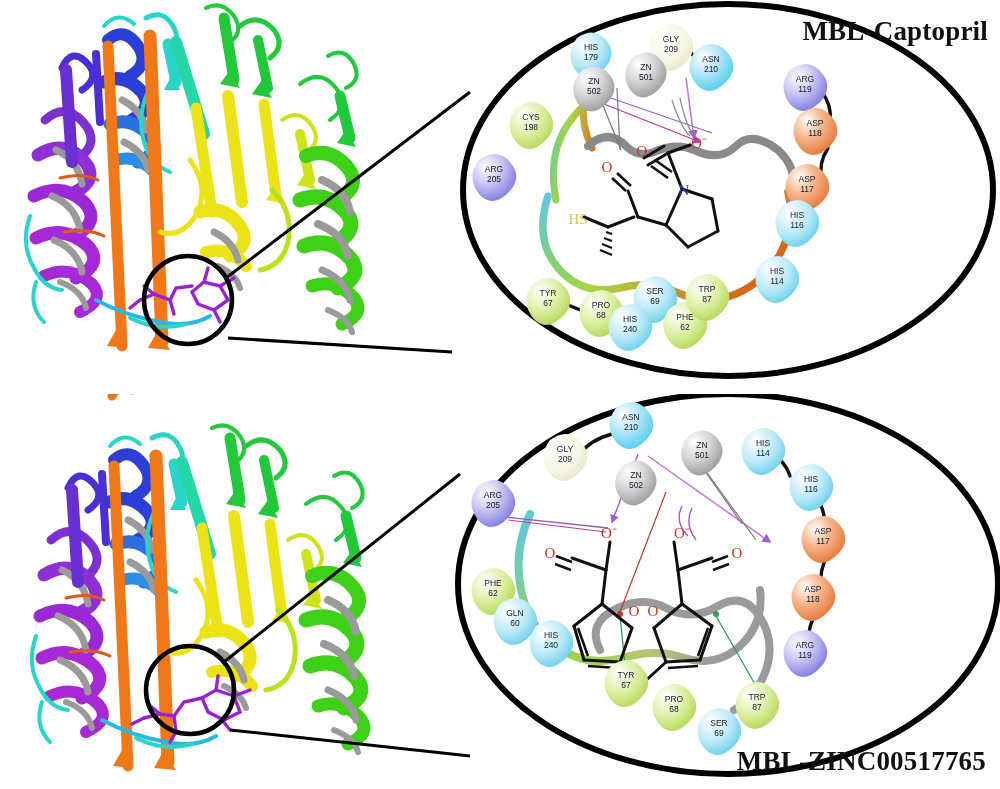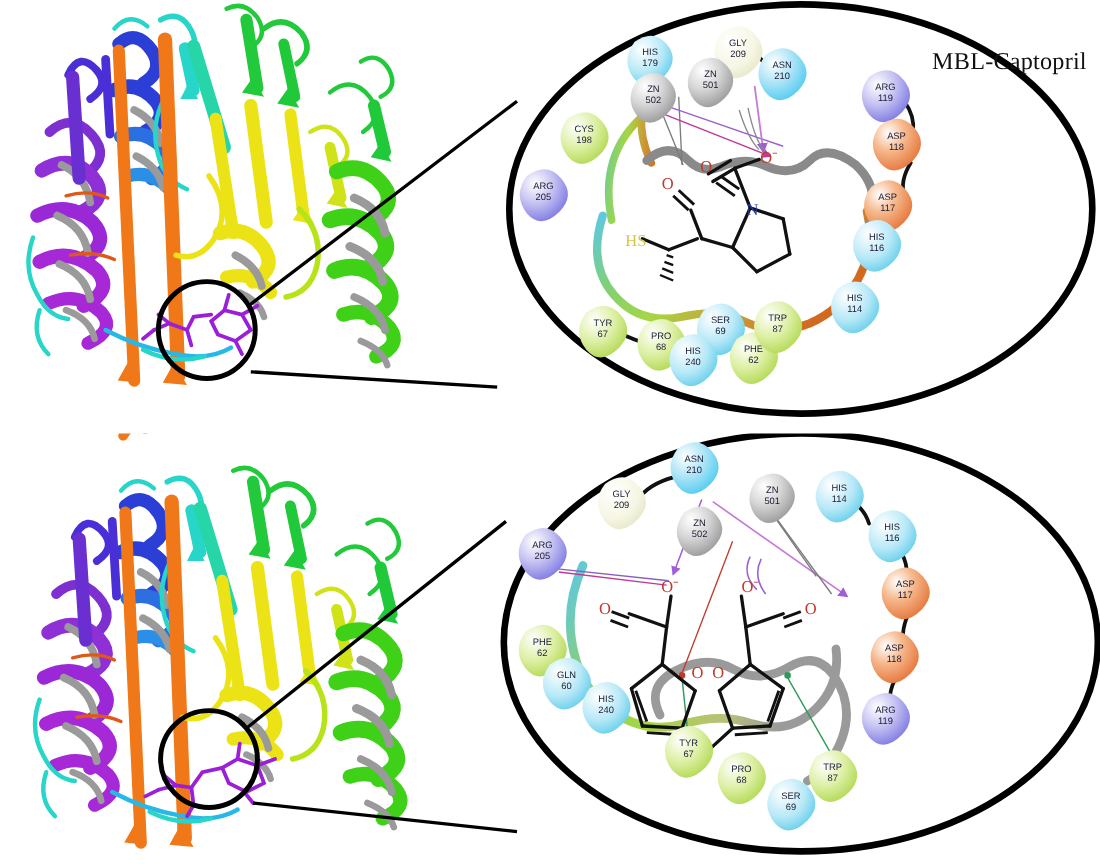--- a/index.html
+++ b/index.html
@@ -13,8 +13,8 @@
   .protein-svg{position:absolute;left:0;top:0;}
   .pocket-svg{position:absolute;left:0;top:0;}
   .title{position:absolute;font-family:"Liberation Serif",serif;
-         font-weight:normal;font-size:22px;color:#111;letter-spacing:.2px;
-         white-space:nowrap;margin-top:27px;}
+         font-weight:bold;font-size:27px;color:#111;letter-spacing:.2px;
+         white-space:nowrap;}
   .title-top{right:12px;top:16px;}
   .title-bottom{right:14px;top:352px;}
   .res-label{font-family:"Liberation Sans",sans-serif;font-size:8.5px;

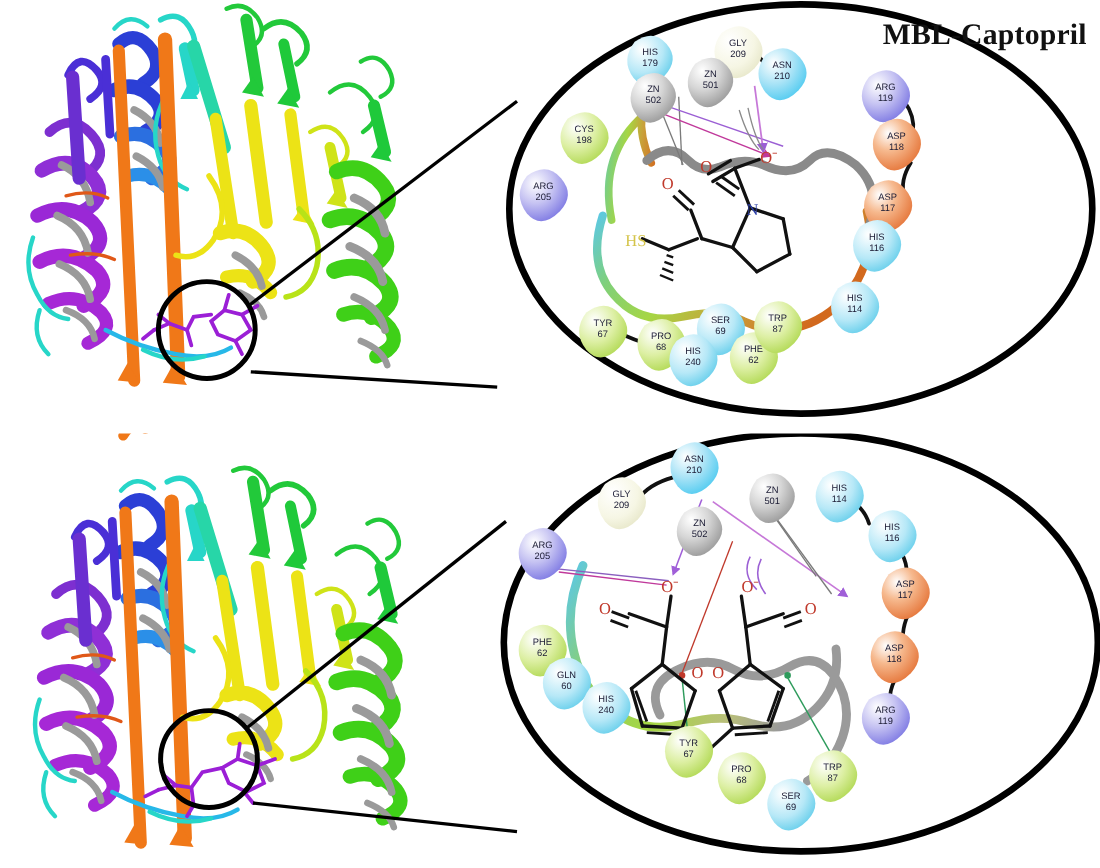--- a/index.html
+++ b/index.html
@@ -662,6 +662,7 @@
       </g>
     </svg>
 
+    <div class="title title-bottom">MBL-ZINC00517765</div>
   </div>
 
 </div>

